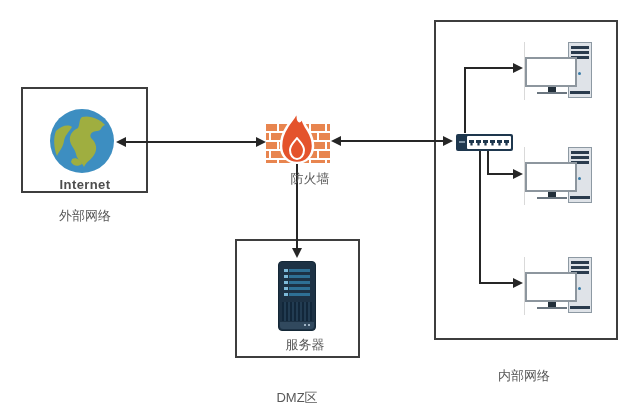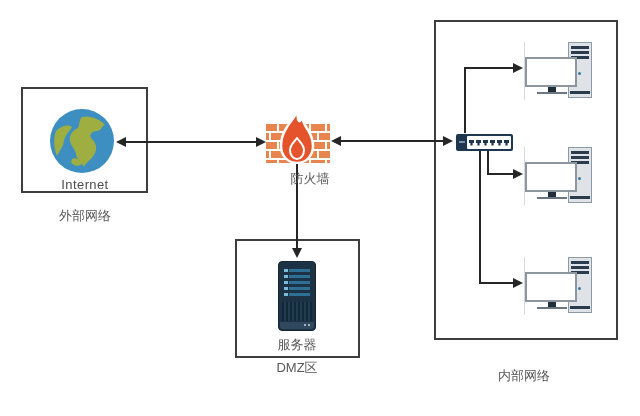--- a/index.html
+++ b/index.html
@@ -14,7 +14,7 @@
 
   
   .lbl{position:absolute;transform:translateX(-50%);color:var(--c-label-text,#595959);font-size:13px;white-space:nowrap;z-index:6;}
-  #lbl-internet{left:85px;top:177px;color:#4d4d4d;letter-spacing:.4px;}
+  #lbl-internet{left:85px;top:177px;color:#4d4d4d;letter-spacing:.4px;font-weight:bold;}
   #lbl-external{left:85px;top:207px;}
   #lbl-firewall{left:310px;top:170px;}
   #lbl-server{left:297px;top:336px;}

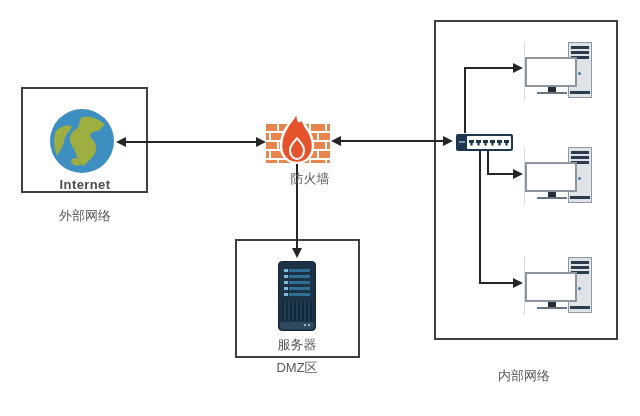--- a/index.html
+++ b/index.html
@@ -17,7 +17,7 @@
   #lbl-internet{left:85px;top:177px;color:#4d4d4d;letter-spacing:.4px;font-weight:bold;}
   #lbl-external{left:85px;top:207px;}
   #lbl-firewall{left:310px;top:170px;}
-  #lbl-server{left:297px;top:336px;}
+  #lbl-server{left:305px;top:336px;}
   #lbl-dmz{left:297px;top:359px;text-align:center;}
   #lbl-internal{left:524px;top:367px;}
 

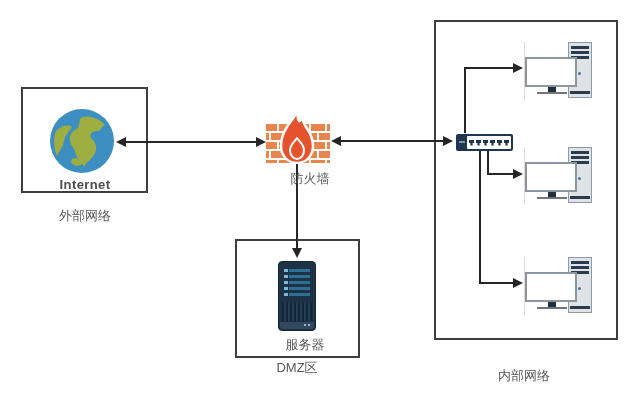--- a/index.html
+++ b/index.html
@@ -18,7 +18,7 @@
   #lbl-external{left:85px;top:207px;}
   #lbl-firewall{left:310px;top:170px;}
   #lbl-server{left:305px;top:336px;}
-  #lbl-dmz{left:297px;top:359px;text-align:center;}
+  #lbl-dmz{left:297px;top:389px;text-align:center;}
   #lbl-internal{left:524px;top:367px;}
 
   

